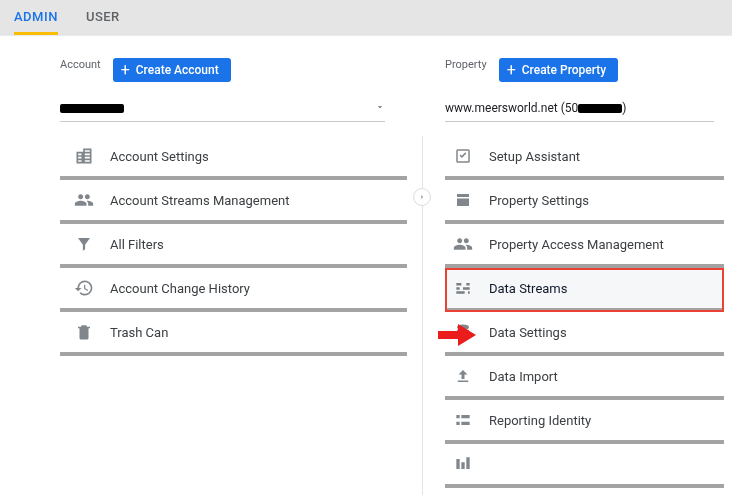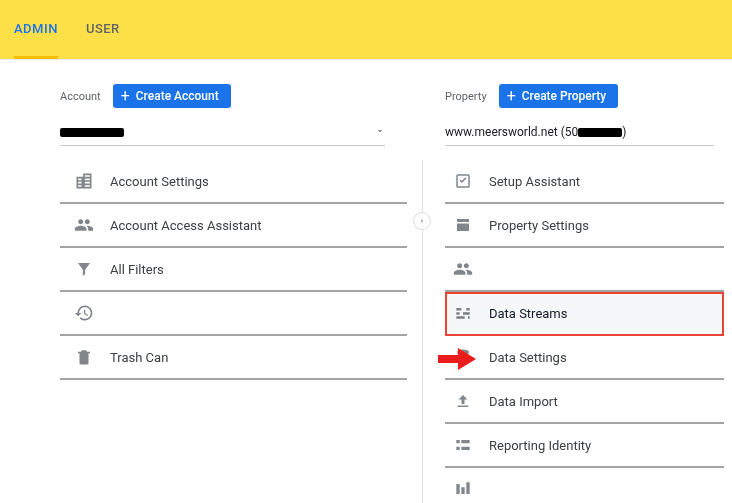--- a/index.html
+++ b/index.html
@@ -14,10 +14,10 @@
   }
   .top-tabs {
     display: flex;
-    background: #fde047;
+    background: #e5e5e5;
     border-bottom: 1px solid #e8eaed;
     padding: 0 14px;
-    height: 60px;
+    height: 36px;
     gap: 28px;
     align-items: stretch;
   }

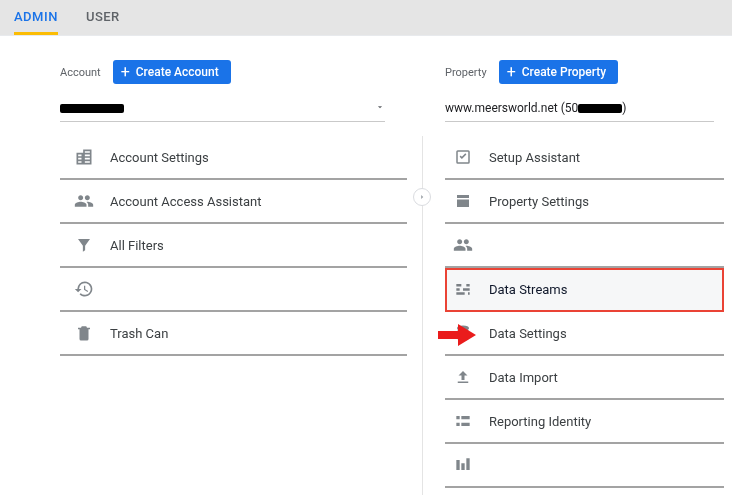--- a/index.html
+++ b/index.html
@@ -48,7 +48,6 @@
   .col-property { flex: 1; padding-left: 30px; padding-right: 0; }
   .col-head {
     display: flex;
-    align-items: center;
     gap: 12px;
     height: 28px;
     margin-bottom: 8px;

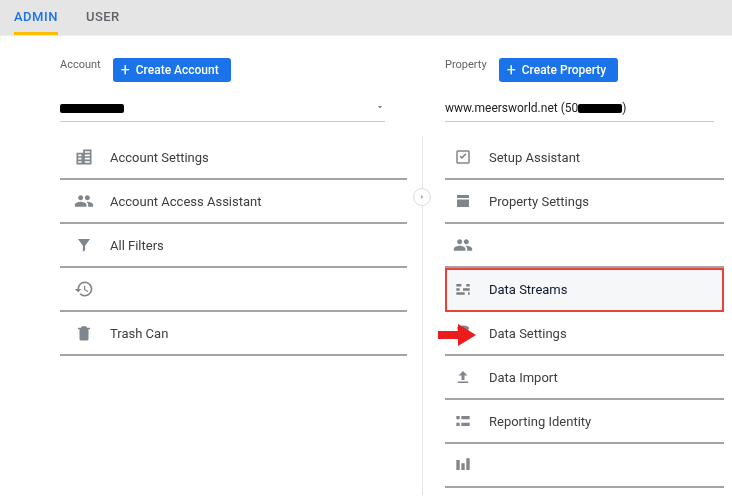--- a/index.html
+++ b/index.html
@@ -96,7 +96,7 @@
     gap: 16px;
     height: 44px;
     padding: 0 20px 0 14px;
-    border-bottom: 2px solid #a3a3a3;
+    border-bottom: 4px solid #a3a3a3;
     cursor: pointer;
     position: relative;
   }

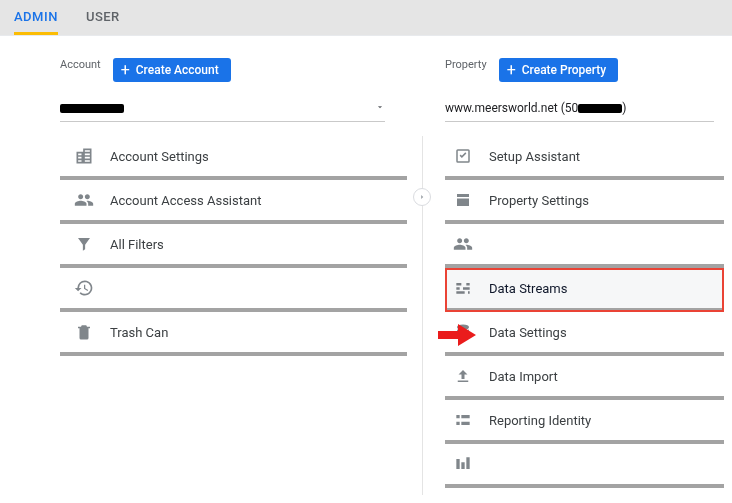--- a/index.html
+++ b/index.html
@@ -197,7 +197,7 @@
               <path d="M16 11c1.66 0 3-1.34 3-3s-1.34-3-3-3-3 1.34-3 3 1.34 3 3 3zm-8 0c1.66 0 3-1.34 3-3S9.66 5 8 5 5 6.34 5 8s1.34 3 3 3zm0 2c-2.33 0-7 1.17-7 3.5V19h14v-2.5C15 14.17 10.33 13 8 13zm8 0c-.29 0-.62.02-.97.05 1.16.84 1.97 1.97 1.97 3.45V19h6v-2.5c0-2.33-4.67-3.5-7-3.5z"></path>
             </svg>
         </span>
-        <span class="menu-label">Account Access Assistant</span>
+        <span class="menu-label">Account Streams Management</span>
       </div>
       <div class="menu-item">
         <span class="menu-icon">

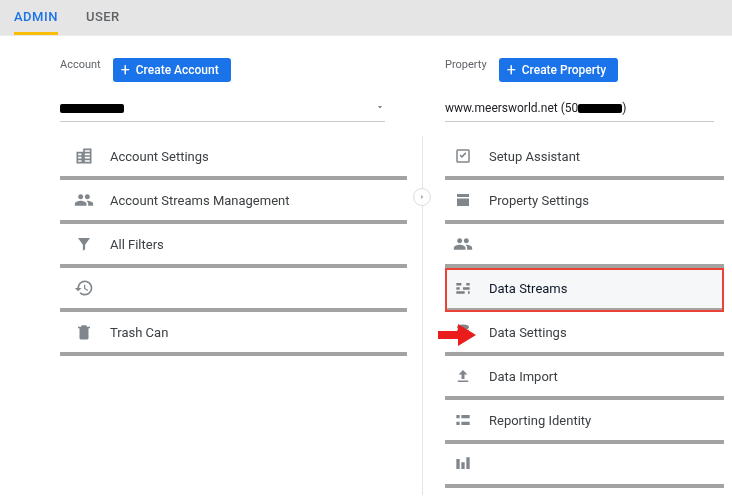--- a/index.html
+++ b/index.html
@@ -263,6 +263,7 @@
               <path d="M16 11c1.66 0 3-1.34 3-3s-1.34-3-3-3-3 1.34-3 3 1.34 3 3 3zm-8 0c1.66 0 3-1.34 3-3S9.66 5 8 5 5 6.34 5 8s1.34 3 3 3zm0 2c-2.33 0-7 1.17-7 3.5V19h14v-2.5C15 14.17 10.33 13 8 13zm8 0c-.29 0-.62.02-.97.05 1.16.84 1.97 1.97 1.97 3.45V19h6v-2.5c0-2.33-4.67-3.5-7-3.5z"></path>
             </svg>
         </span>
+        <span class="menu-label">Property Access Management</span>
       </div>
       <div class="menu-item highlight">
         <span class="menu-icon">

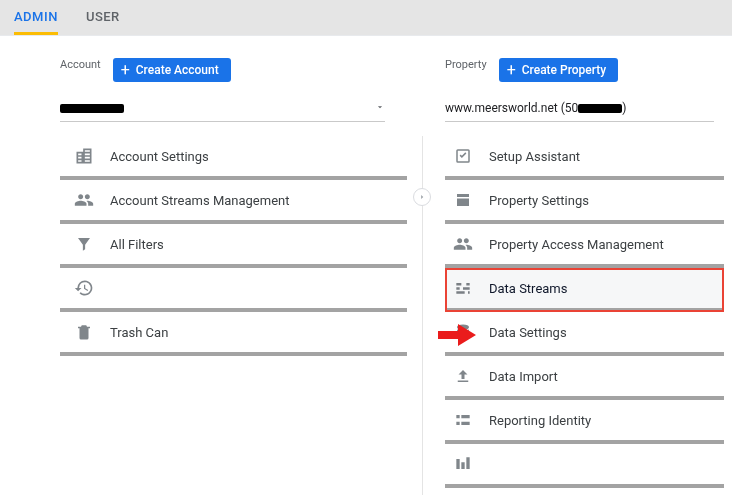--- a/index.html
+++ b/index.html
@@ -213,6 +213,7 @@
               <path d="M13 3a9 9 0 0 0-9 9H1l3.89 3.89L9 12H6a7 7 0 1 1 2.05 4.95l-1.41 1.41A9 9 0 1 0 13 3zm-1 5v5l4.28 2.54.72-1.21-3.5-2.08V8H12z"></path>
             </svg>
         </span>
+        <span class="menu-label">Account Change History</span>
       </div>
       <div class="menu-item">
         <span class="menu-icon">

